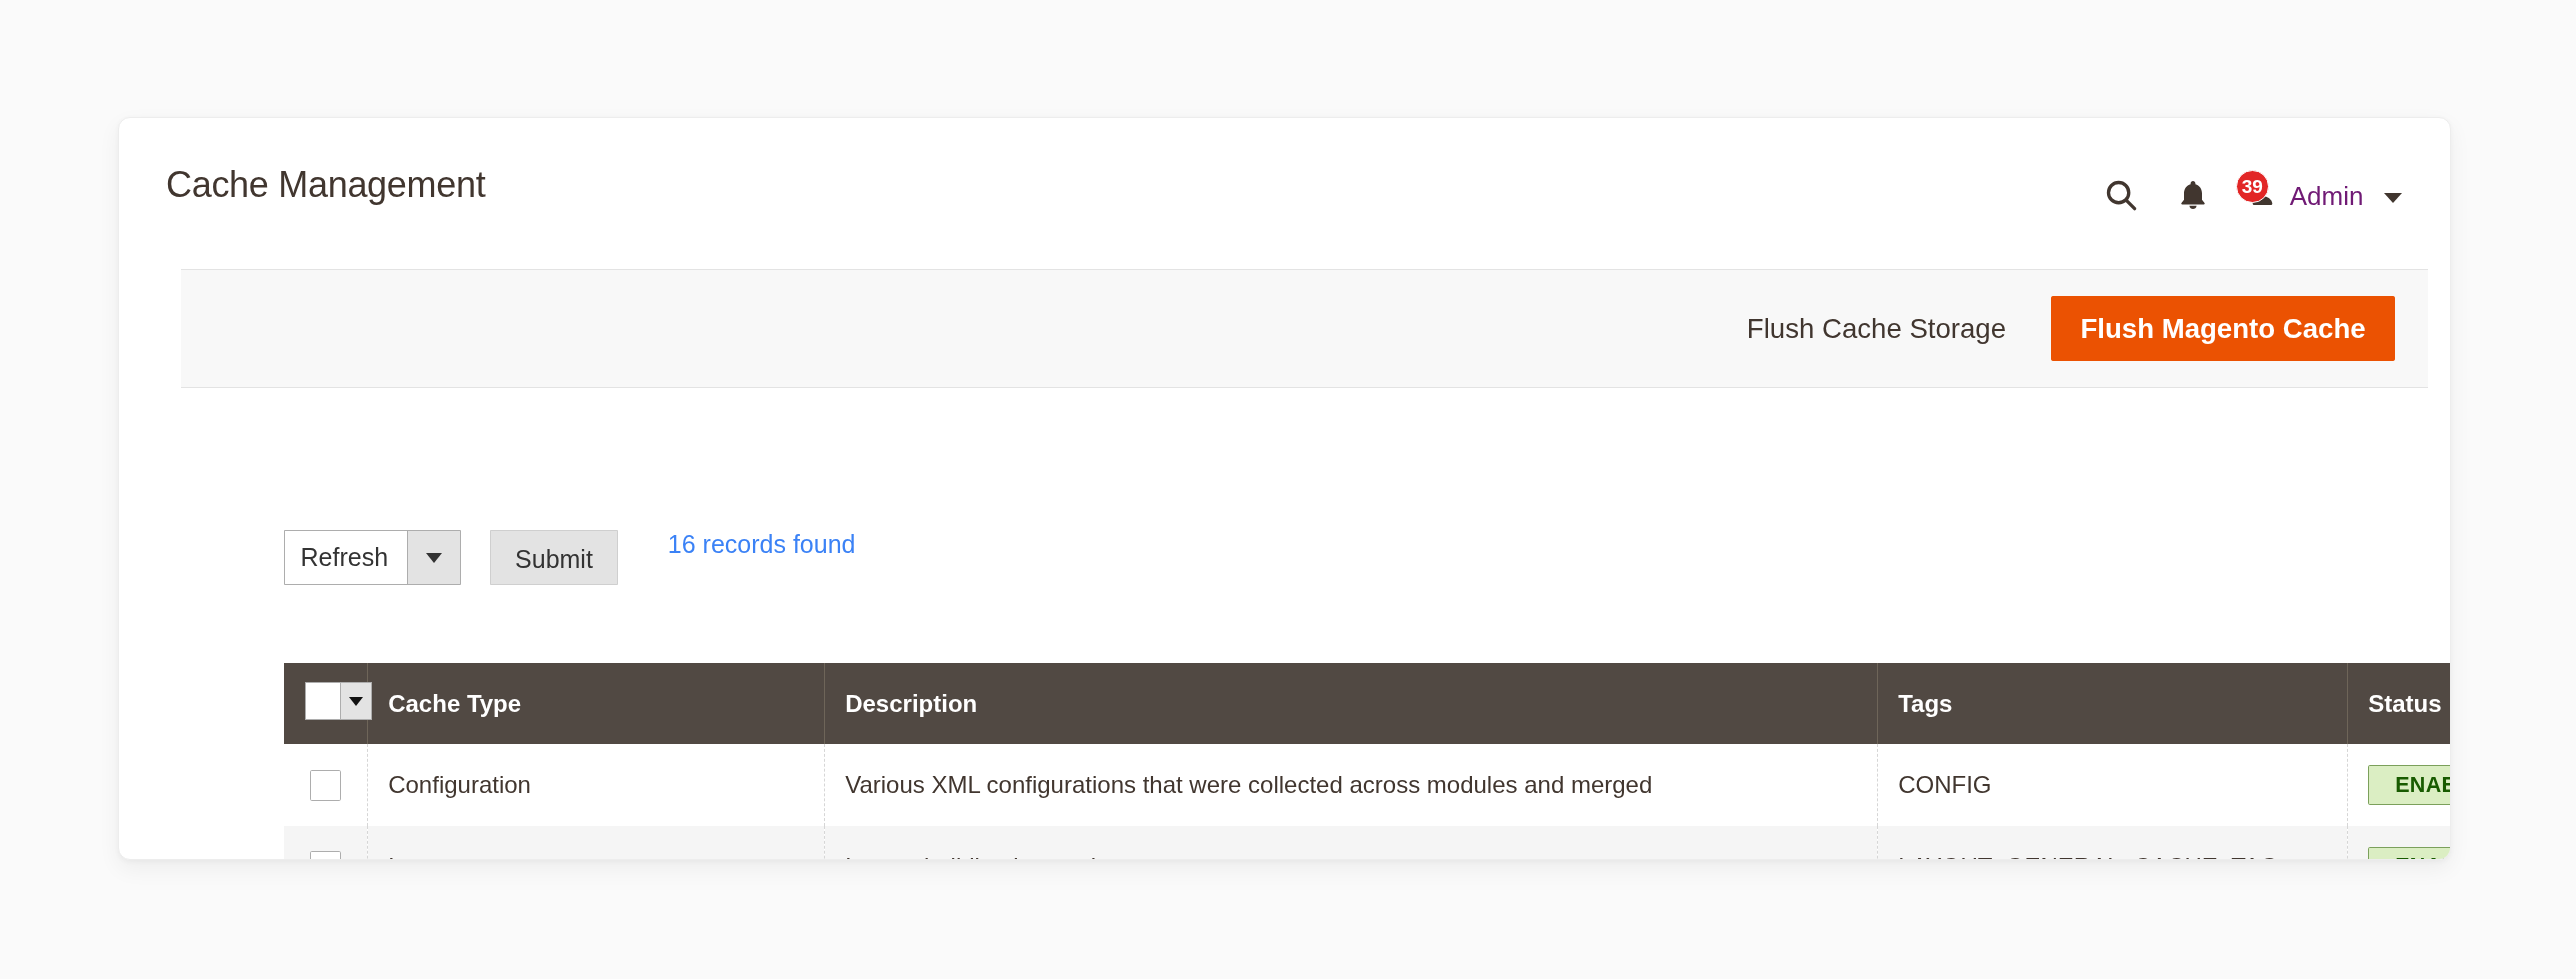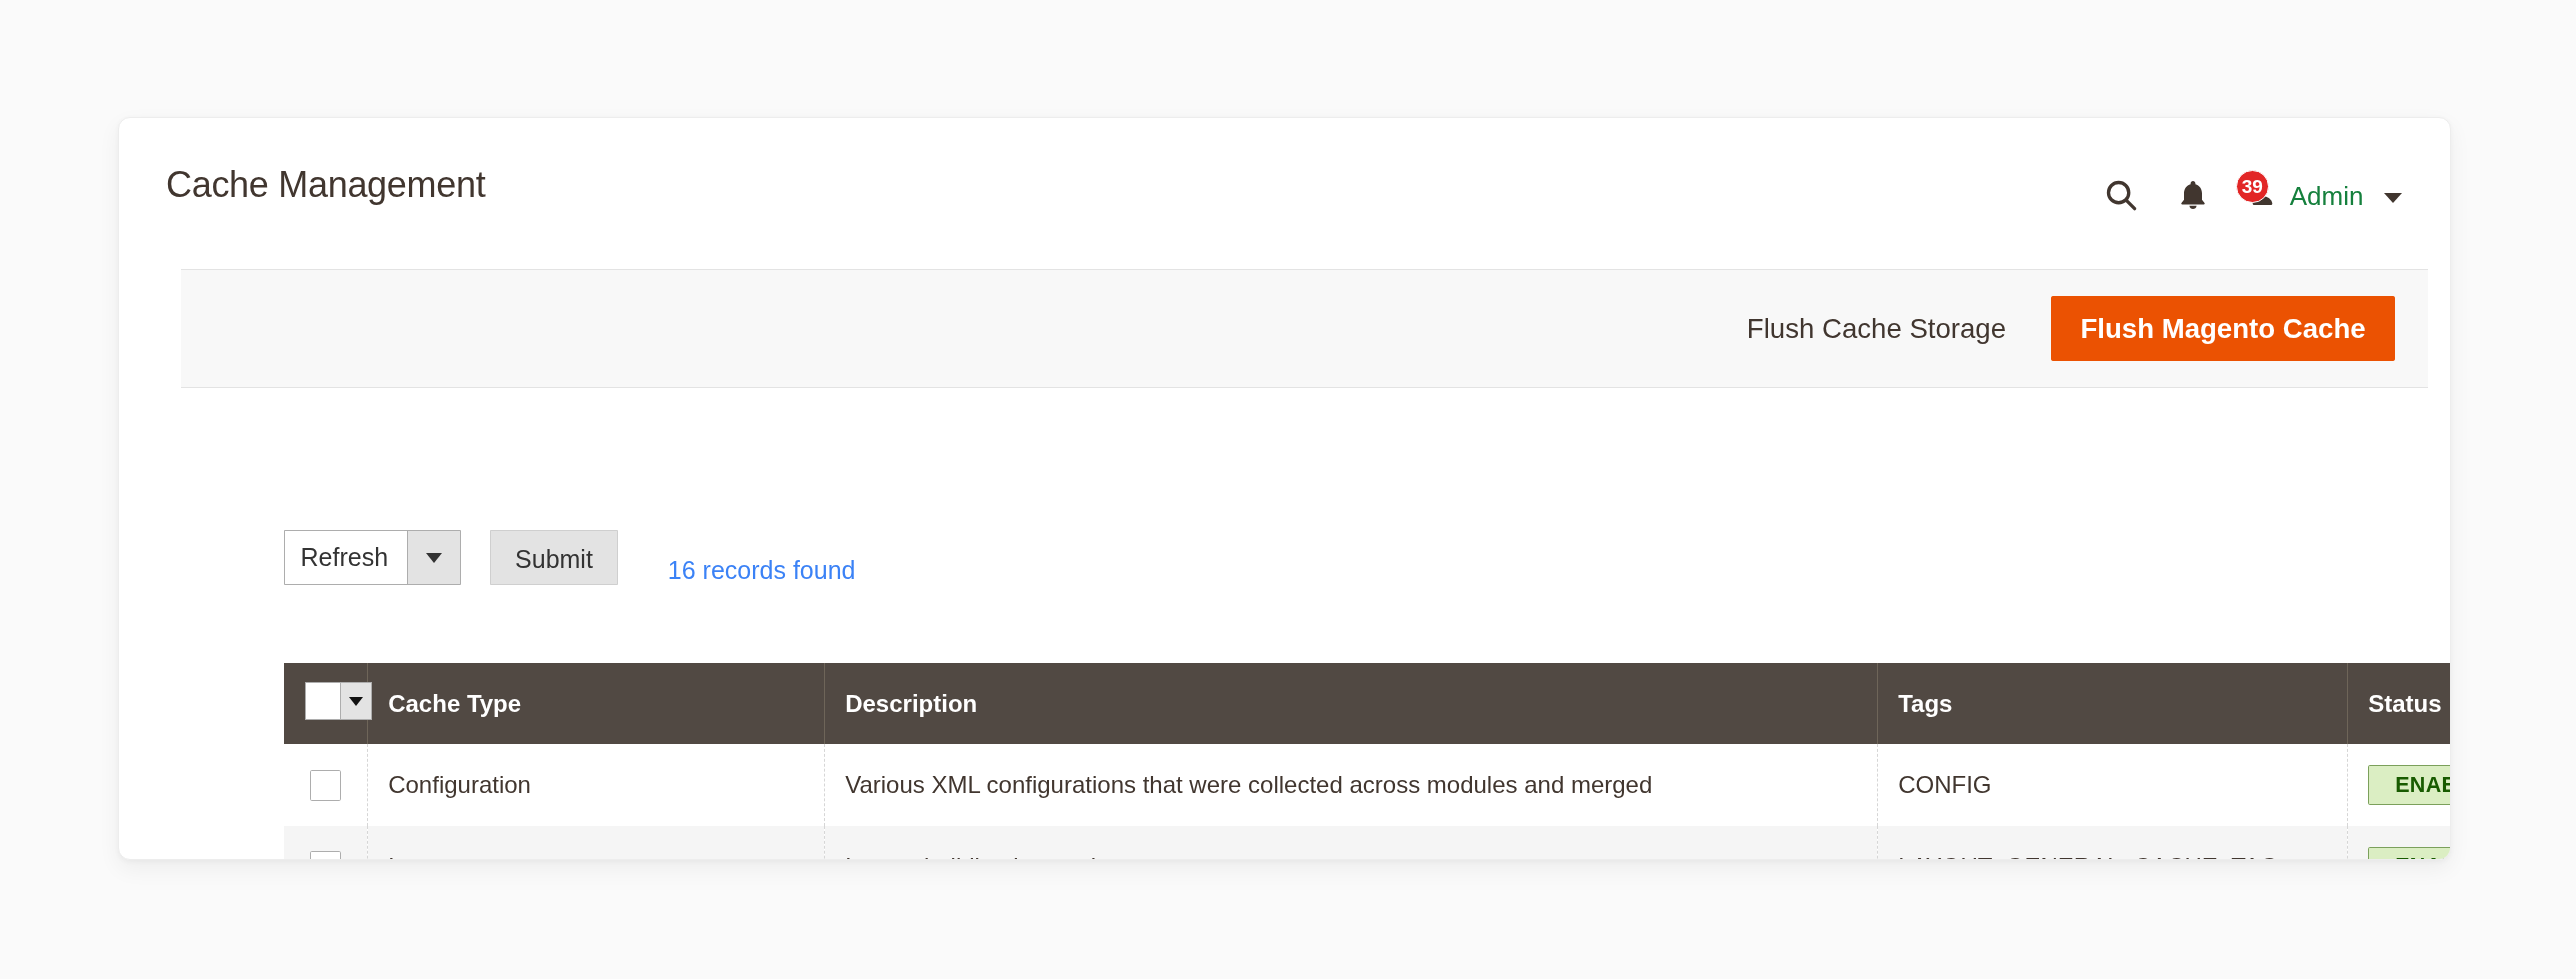--- a/index.html
+++ b/index.html
@@ -86,7 +86,7 @@
   }
   .admin-name {
     font-size: 26px;
-    color: #15803d;
+    color: #701a75;
     font-weight: 400;
     white-space: nowrap;
   }

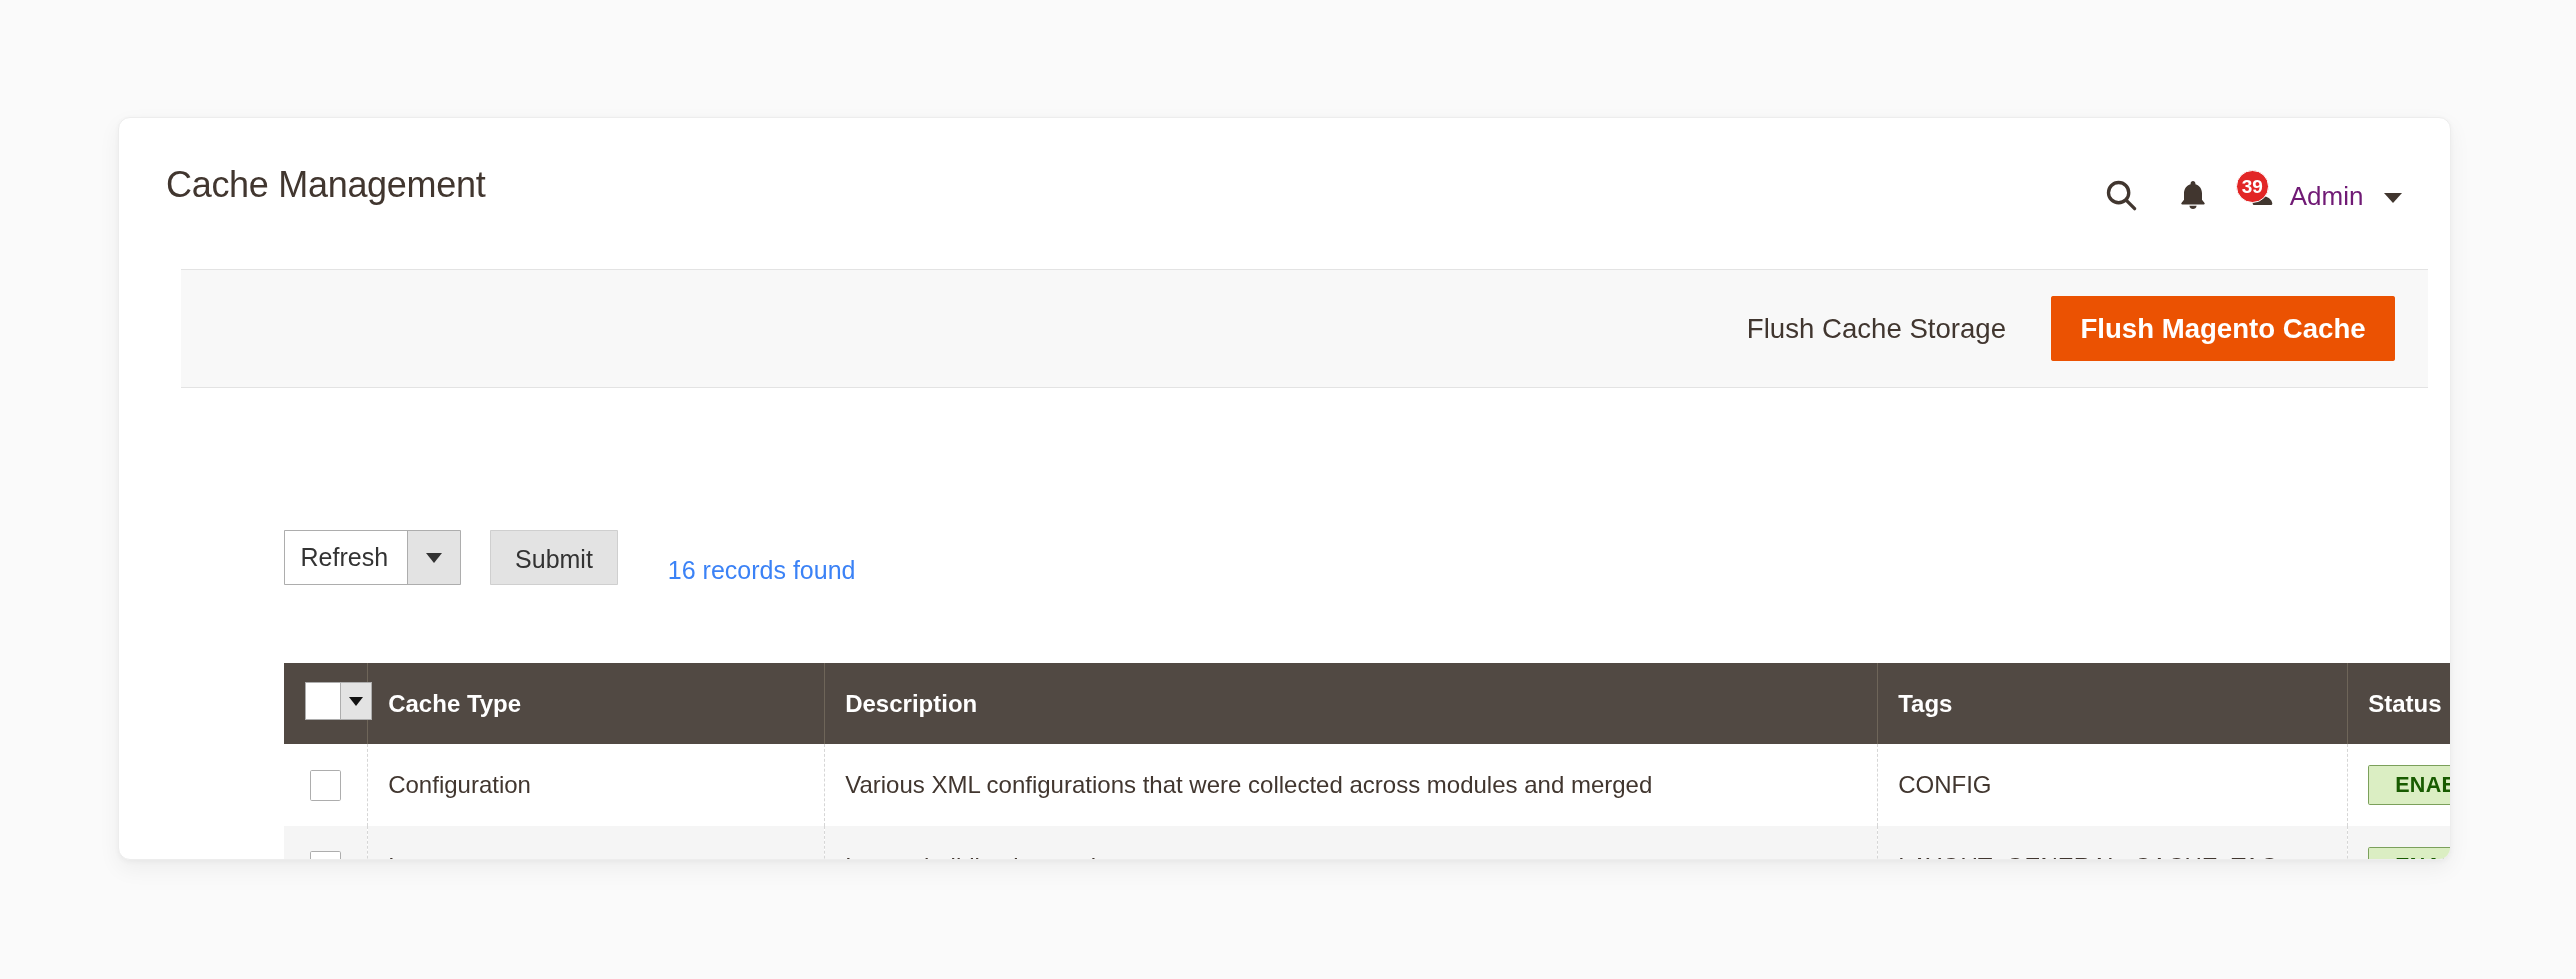--- a/index.html
+++ b/index.html
@@ -146,7 +146,7 @@
     left: 165px;
     top: 412px;
     display: flex;
-    align-items: flex-end;
+    align-items: flex-start;
   }
   .select-wrap {
     display: flex;

